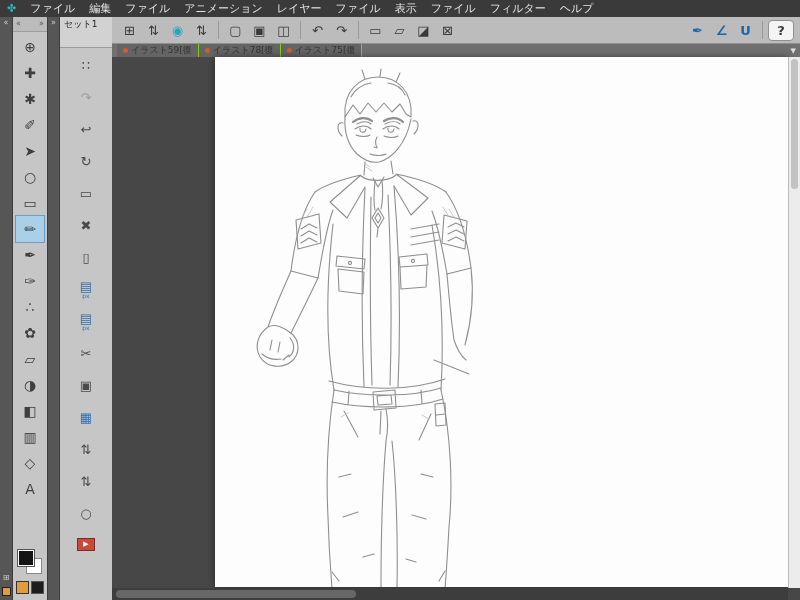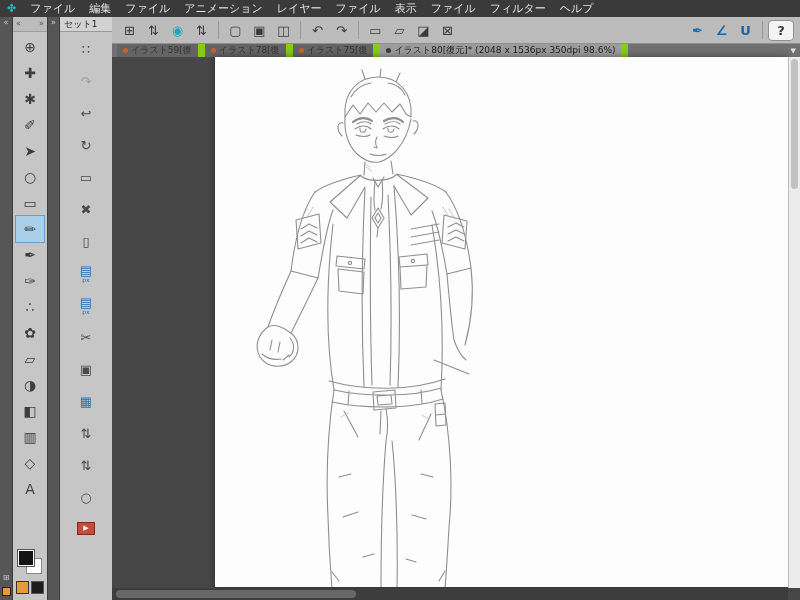--- a/index.html
+++ b/index.html
@@ -35,7 +35,7 @@
   .chip.orange{width:13px;height:13px;background:#e59a3c;border:1px solid #333;}
   .chip.dark{width:13px;height:13px;background:#1c1c1c;border:1px solid #555;}
 
-  .subtool-tab{height:15px;background:#d2d2d2;font-size:9px;color:#222;padding:1px 4px;border-bottom:1px solid #999;white-space:nowrap;overflow:hidden;box-sizing:border-box;}
+  .subtool-tab{height:31px;background:#d2d2d2;font-size:9px;color:#222;padding:1px 4px;border-bottom:1px solid #999;white-space:nowrap;overflow:hidden;box-sizing:border-box;}
   .subtool-list{display:flex;flex-direction:column;align-items:center;padding-top:2px;}
   .subtool-list .icon-btn{width:30px;height:32px;color:#4a4a4a;font-size:13px;flex-direction:column;line-height:12px;}
   .icon-btn .mini-label{font-size:6px;color:#333;line-height:6px;}

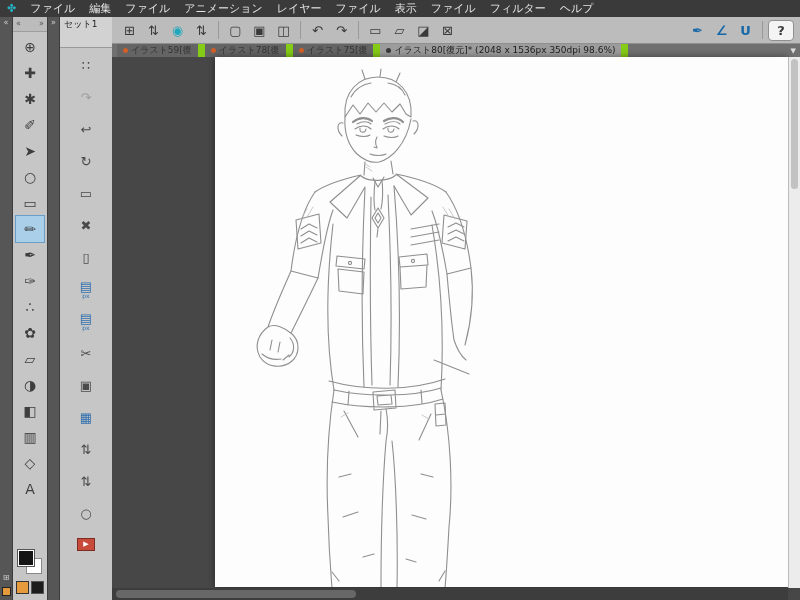--- a/index.html
+++ b/index.html
@@ -56,7 +56,7 @@
   
   .workspace{position:absolute;left:112px;top:44px;right:0;bottom:0;background:#474747;overflow:hidden;}
   .tabbar{position:absolute;left:0;top:0;right:0;height:13px;background:#707070;display:flex;align-items:stretch;padding-left:5px;box-sizing:border-box;}
-  .tab{display:flex;align-items:center;gap:3px;padding:0 6px;font-size:9px;color:#333;background:#646464;border-right:7px solid #84cc16;white-space:nowrap;overflow:hidden;max-width:88px;cursor:default;}
+  .tab{display:flex;align-items:center;gap:3px;padding:0 6px;font-size:9px;color:#333;background:#646464;border-right:1px solid #84cc16;white-space:nowrap;overflow:hidden;max-width:88px;cursor:default;}
   .tab .dot{width:5px;height:5px;border-radius:50%;background:#cf5f2a;flex:none;}
   .tab.active{background:#9c9c9c;color:#1c1c1c;max-width:none;}
   .tab.active .dot{background:#3a3a3a;}

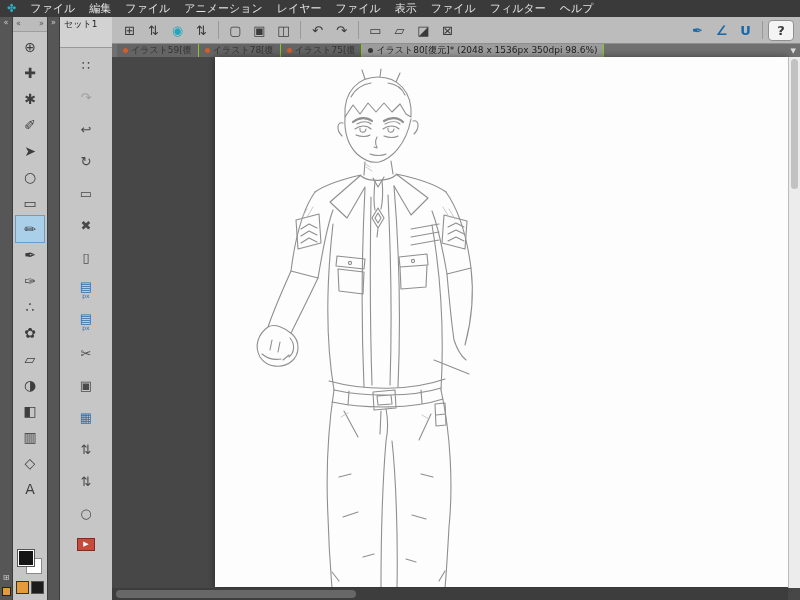--- a/index.html
+++ b/index.html
@@ -303,10 +303,6 @@
         <span class="dot"></span>
         <span>イラスト75[復</span>
       </div>
-      <div class="tab active">
-        <span class="dot"></span>
-        <span>イラスト80[復元]* (2048 x 1536px 350dpi 98.6%)</span>
-      </div>
       <span class="tab-overflow">▼</span>
     </div>
 

